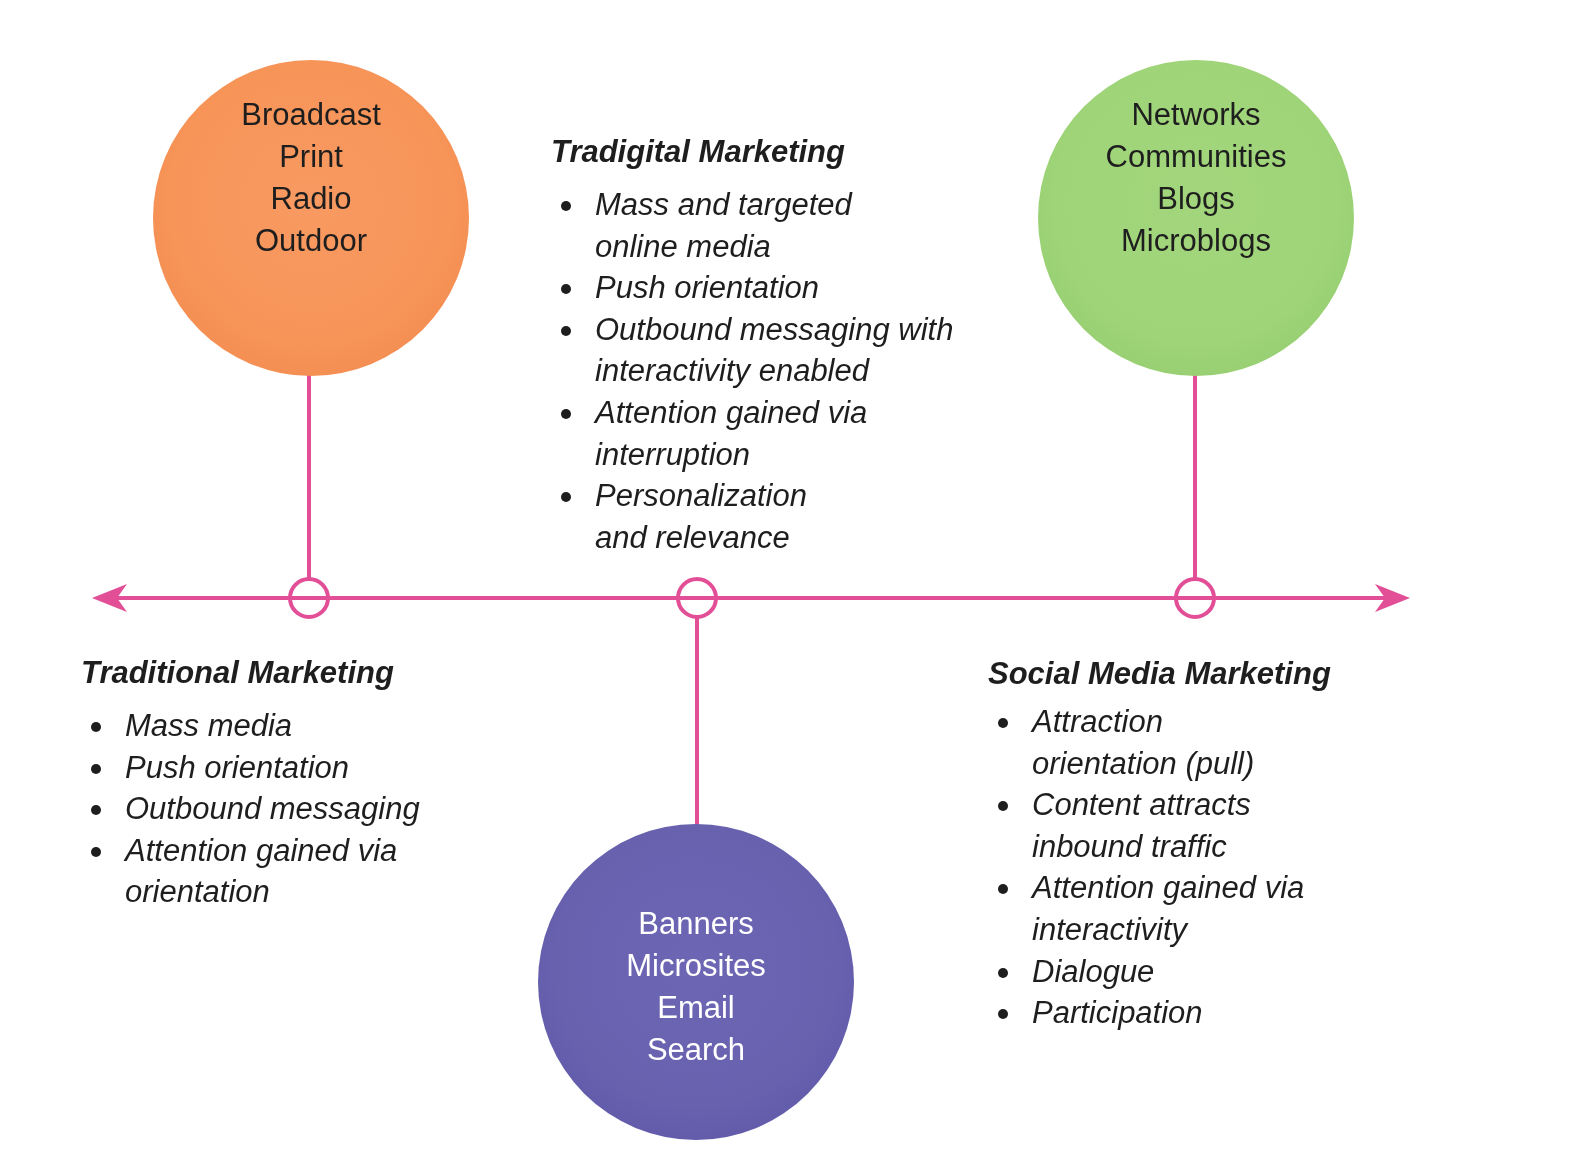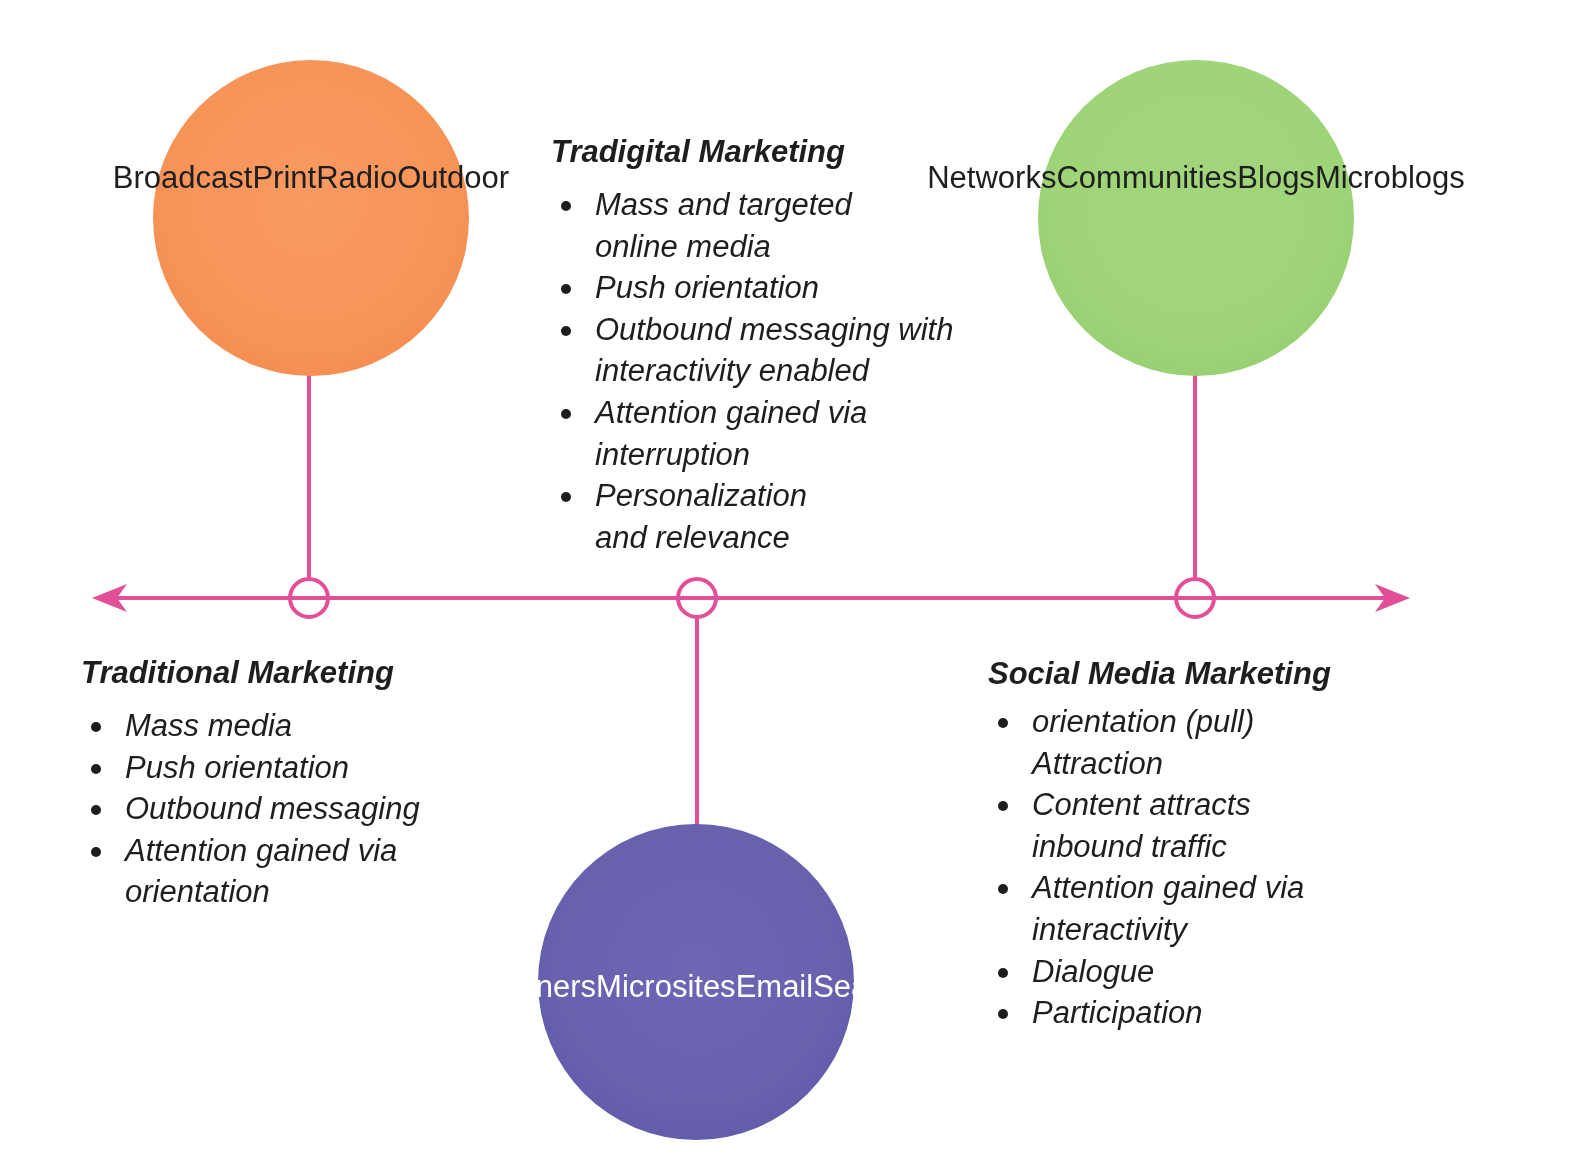--- a/index.html
+++ b/index.html
@@ -6,7 +6,7 @@
   body { width: 1571px; height: 1174px; position: relative; overflow: hidden;
          font-family: "Liberation Sans", sans-serif; color: #1e1e1e; }
   #diagram-svg { position: absolute; left: 0; top: 0; }
-  .bubble { position: absolute; border-radius: 50%; display: flex; flex-direction: row;
+  .bubble { position: absolute; border-radius: 50%; display: flex; flex-direction: column;
             align-items: center; justify-content: center; text-align: center;
             font-size: 31px; line-height: 42px; box-sizing: border-box; }
   .bubble span { display: block; }

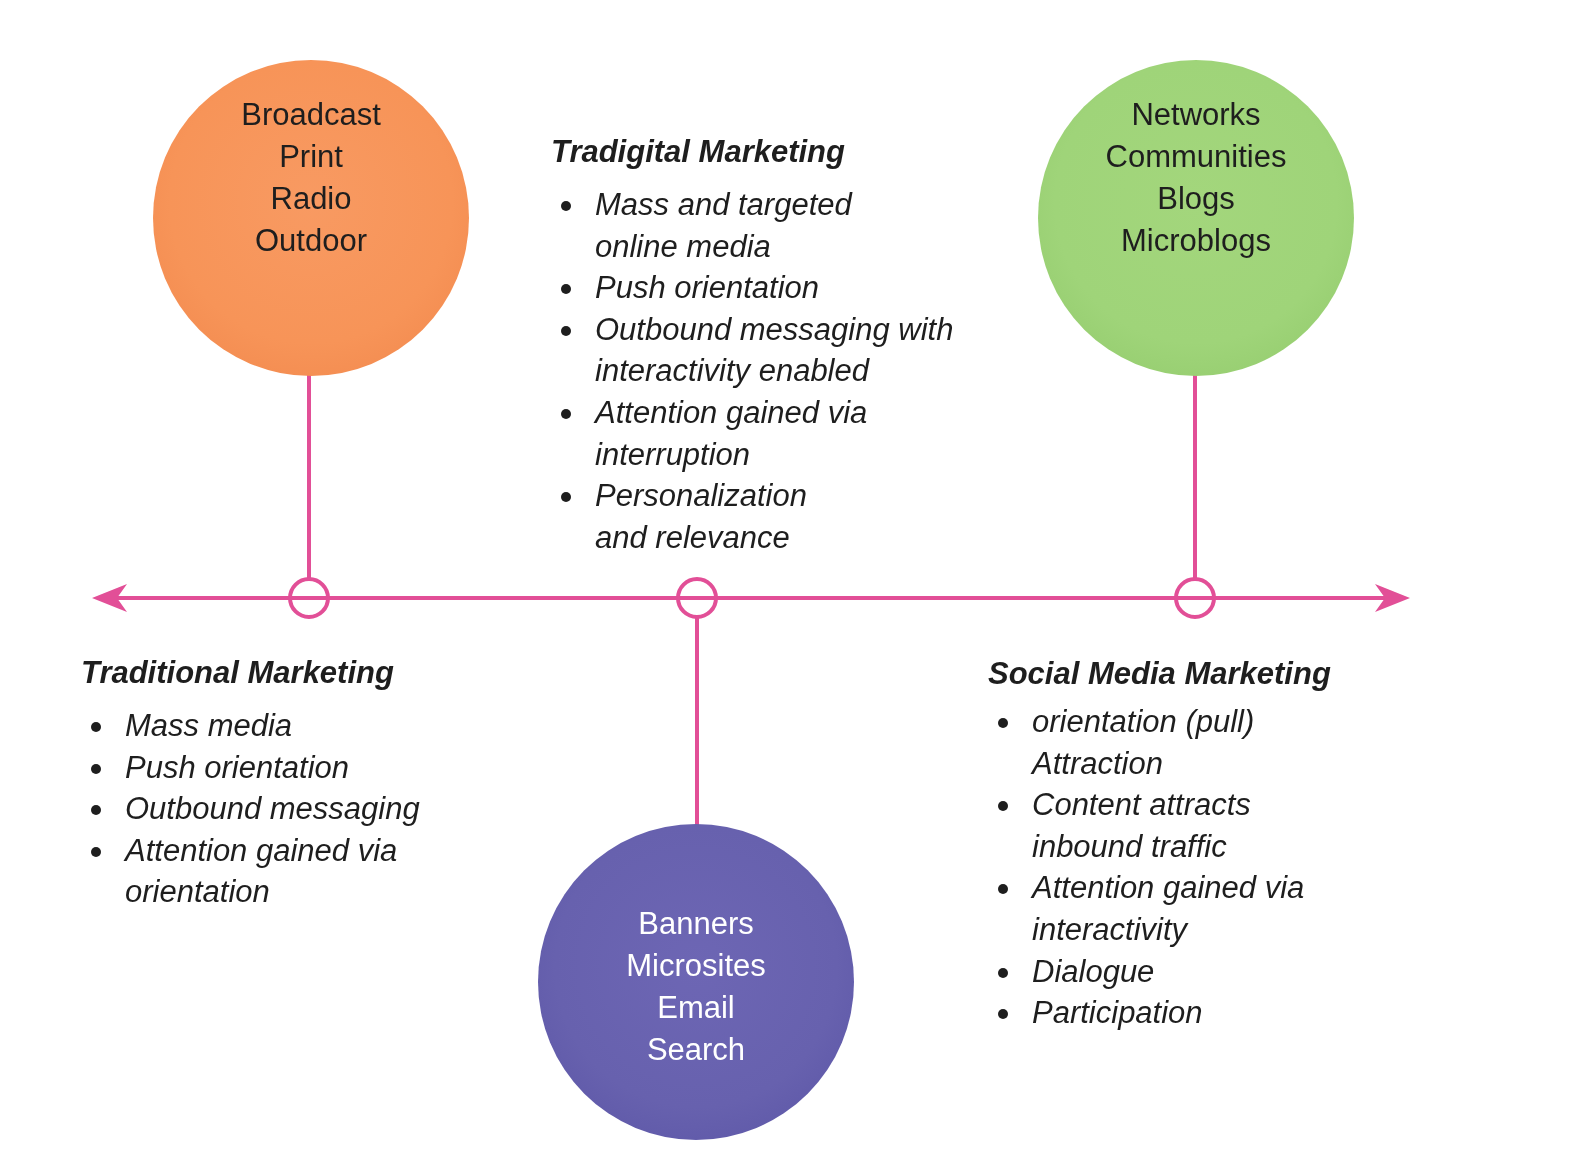--- a/index.html
+++ b/index.html
@@ -118,8 +118,8 @@
   <h2>Social Media Marketing</h2>
   <ul>
     <li>
+        <span>Attraction</span>
         <span>orientation (pull)</span>
-        <span>Attraction</span>
       </li>
     <li>
         <span>Content attracts</span>

